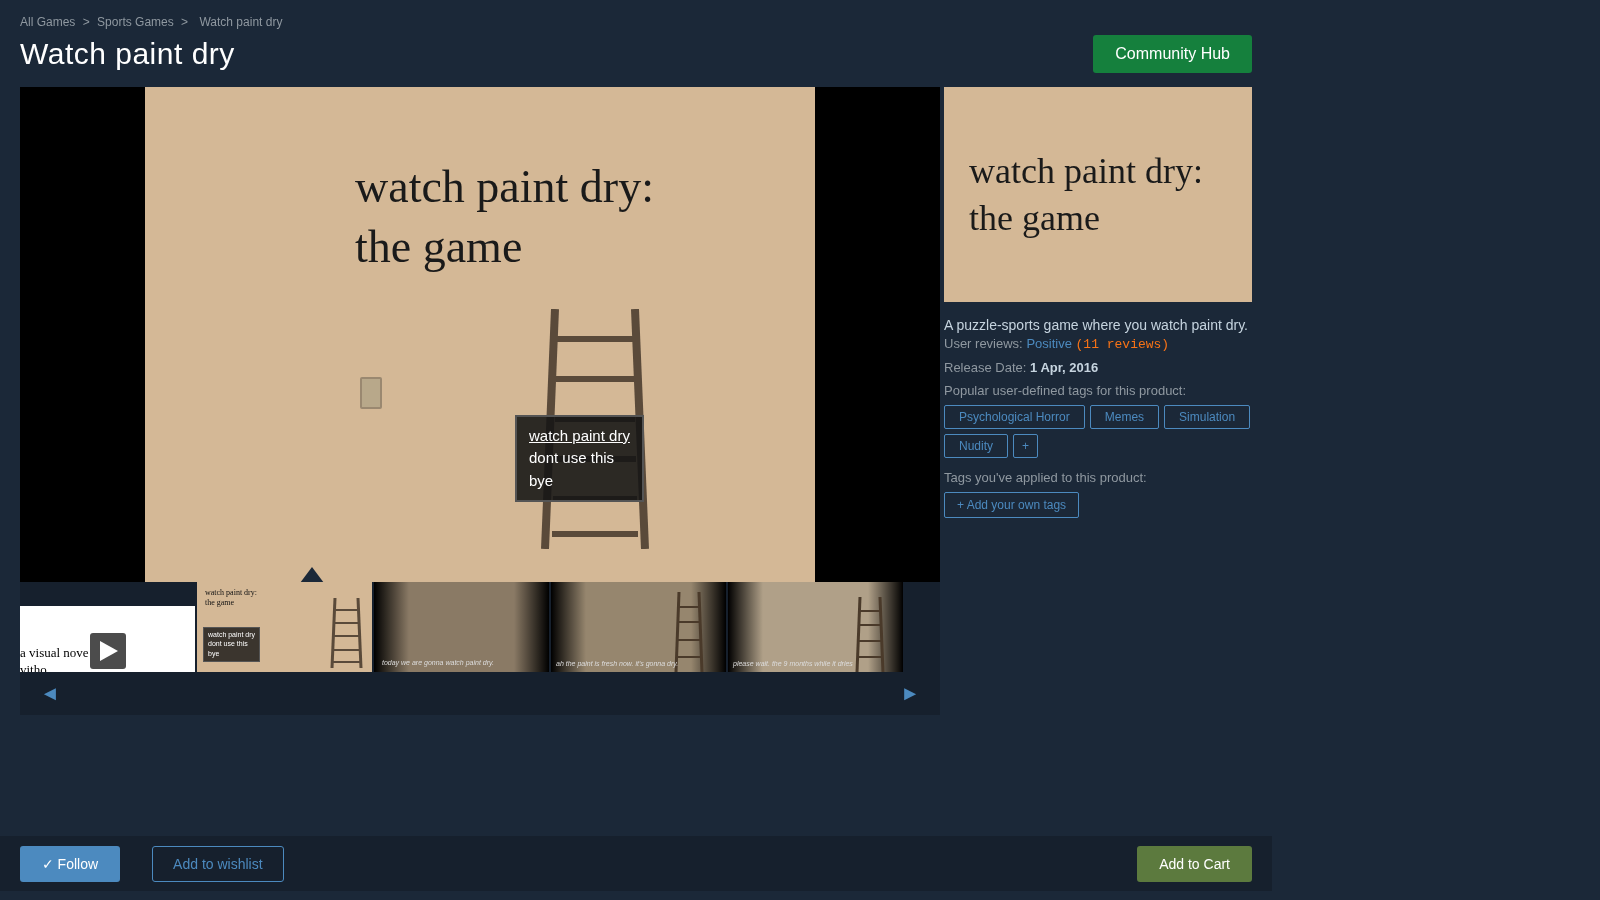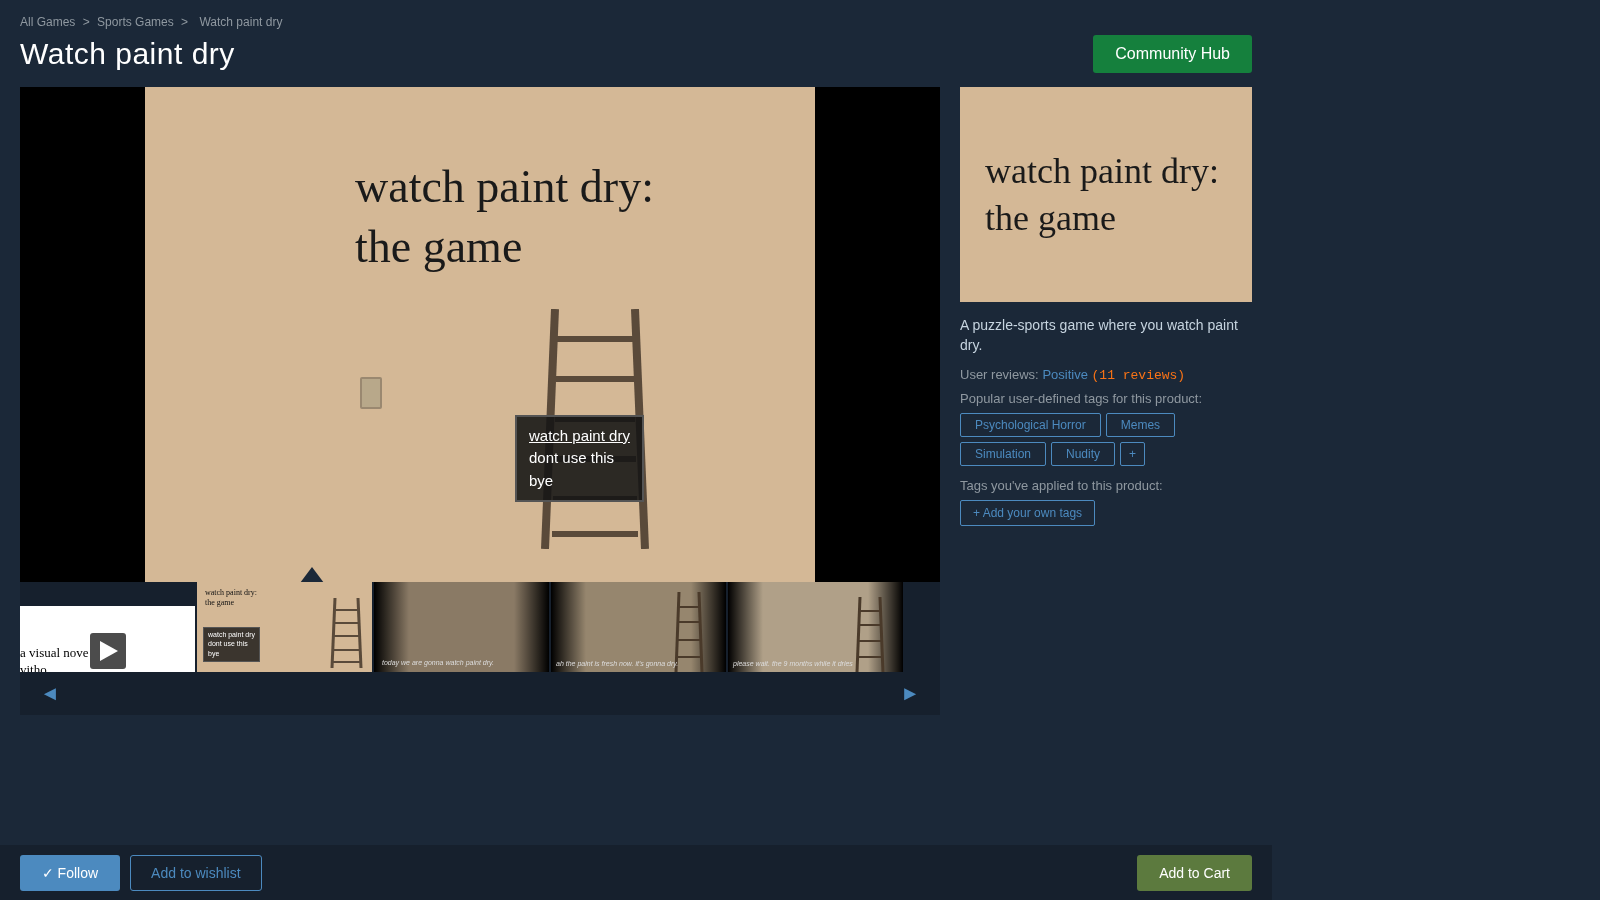--- a/index.html
+++ b/index.html
@@ -61,7 +61,7 @@
     
     .main-content {
       display: flex;
-      gap: 20px;
+      gap: 4px;
     }
 
     

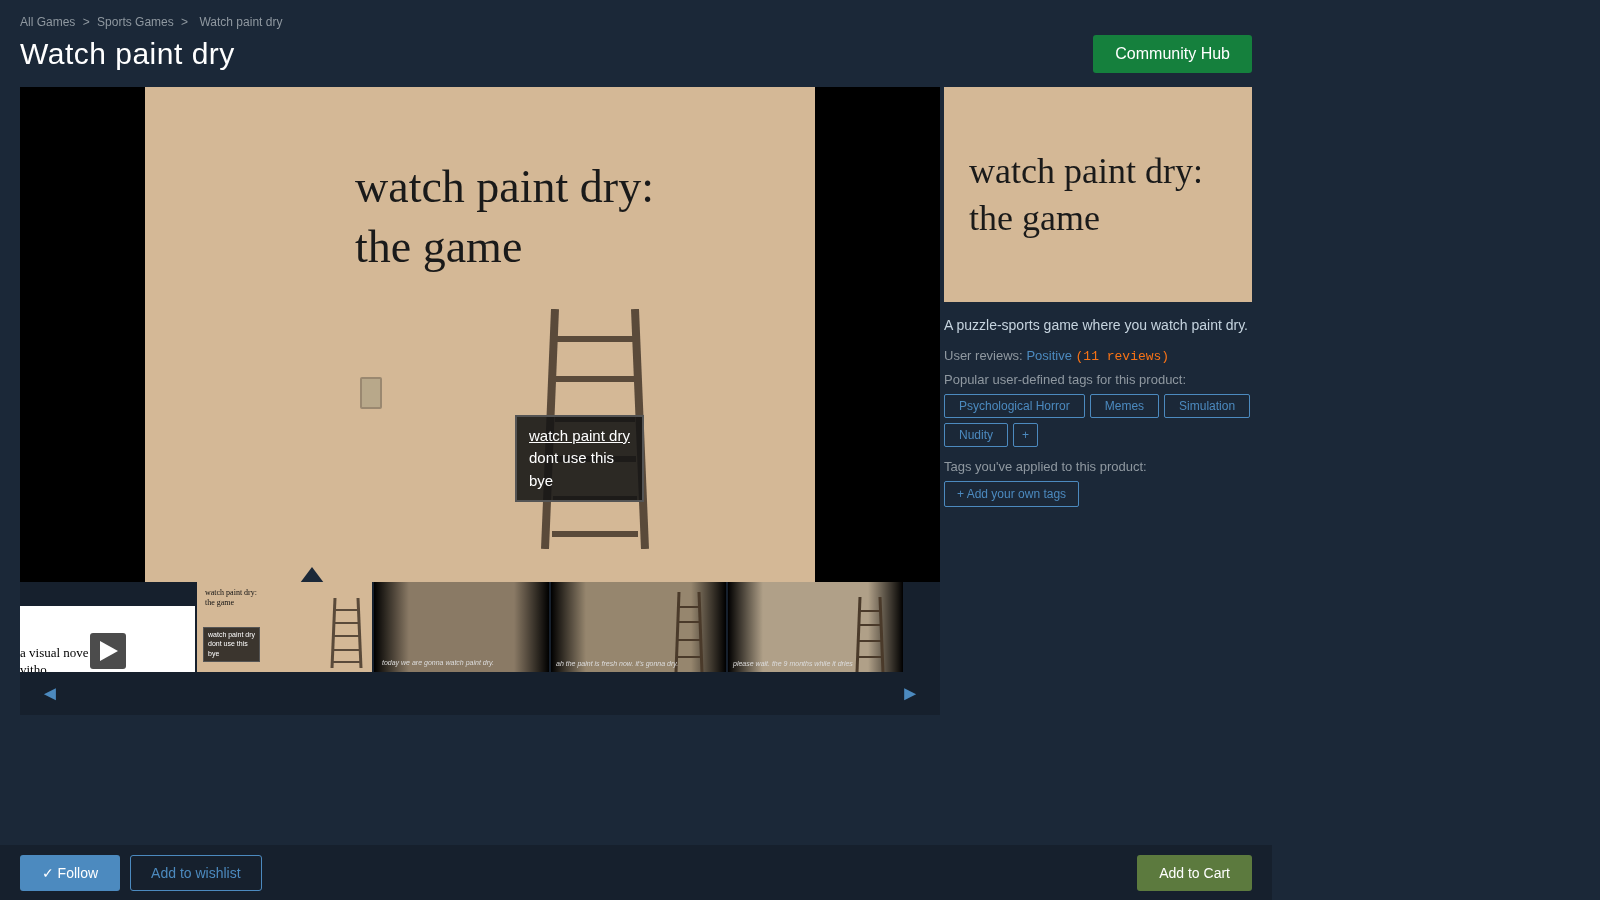--- a/index.html
+++ b/index.html
@@ -303,7 +303,6 @@
     .game-description {
       font-size: 14px;
       color: #c6d4df;
-      margin-bottom: 12px;
       line-height: 1.4;
     }
 

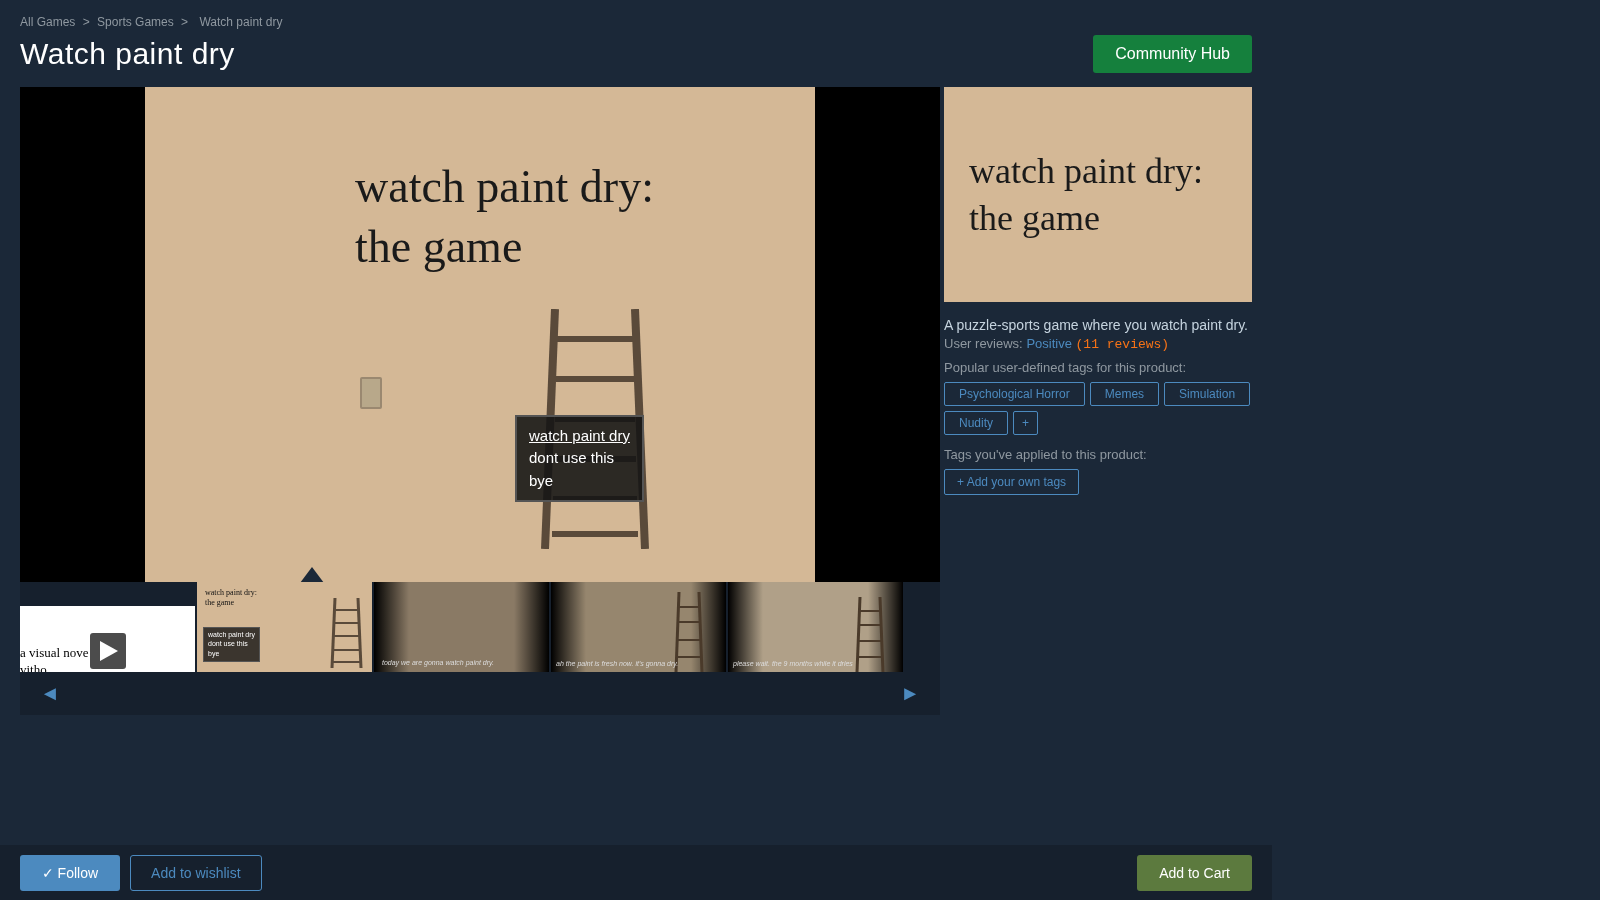--- a/index.html
+++ b/index.html
@@ -575,6 +575,10 @@
           <span style="color:#f97316;font-family:Liberation Mono, monospace;">(11 reviews)</span>
         </div>
 
+        <div class="info-row">
+          <span class="label">Release Date:</span>
+          <span class="value-date">1 Apr, 2016</span>
+        </div>
 
         <div class="tags-section-label">Popular user-defined tags for this product:</div>
 

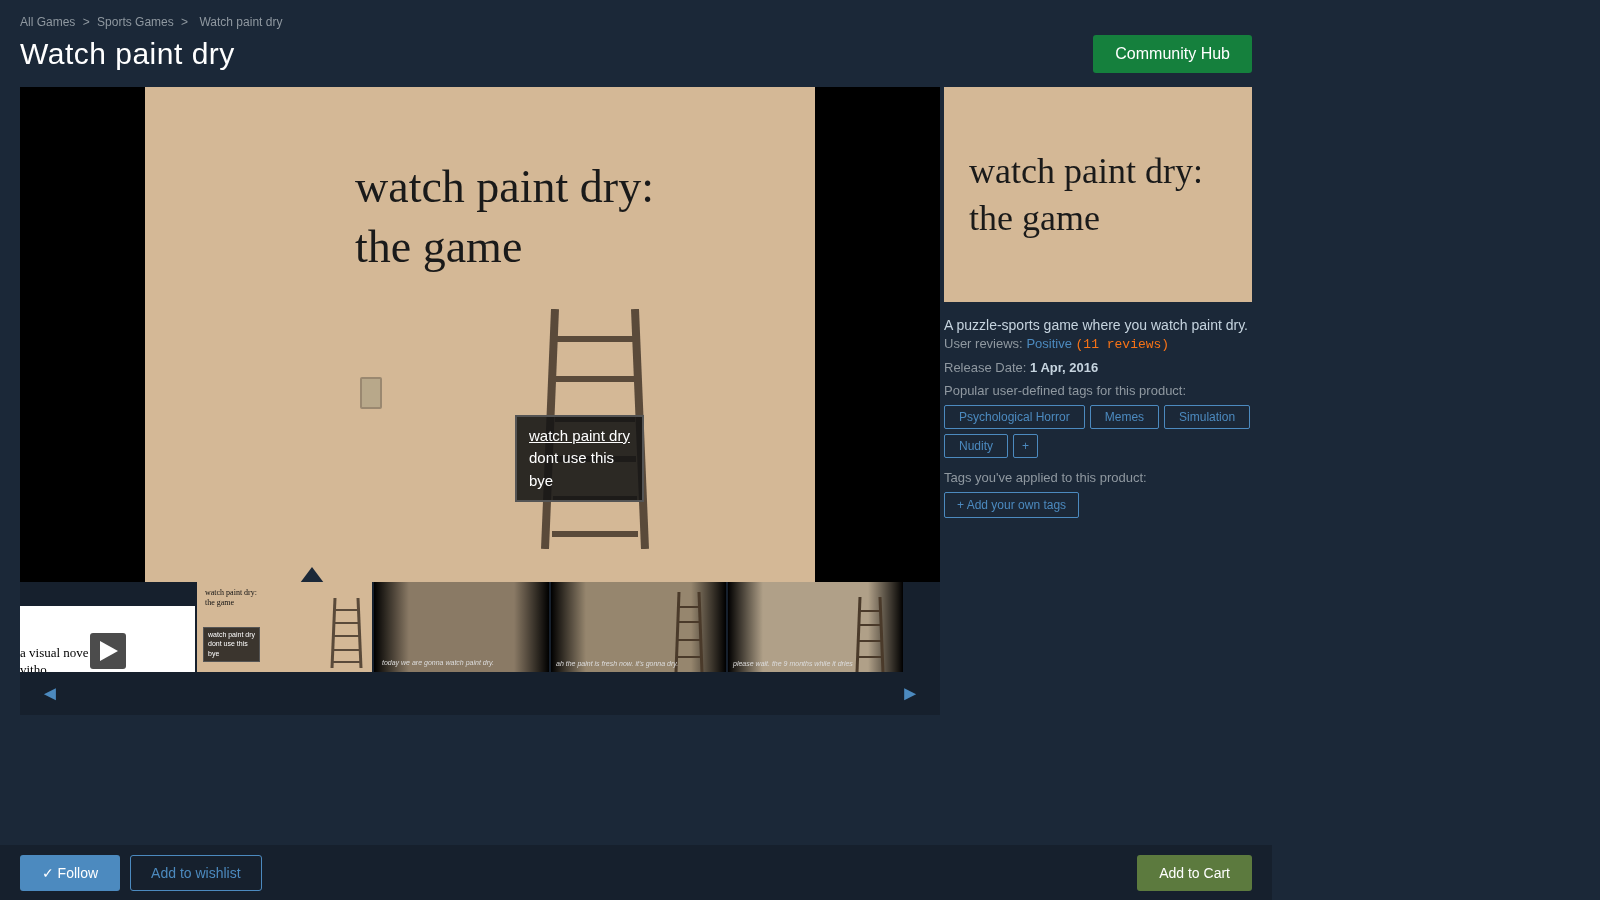--- a/index.html
+++ b/index.html
@@ -378,7 +378,7 @@
     
     .bottom-bar {
       position: absolute;
-      bottom: 0;
+      bottom: 9px;
       left: 0;
       right: 0;
       height: 55px;
@@ -386,7 +386,7 @@
       display: flex;
       align-items: center;
       padding: 0 20px;
-      gap: 10px;
+      gap: 32px;
     }
 
     .bottom-btn {

